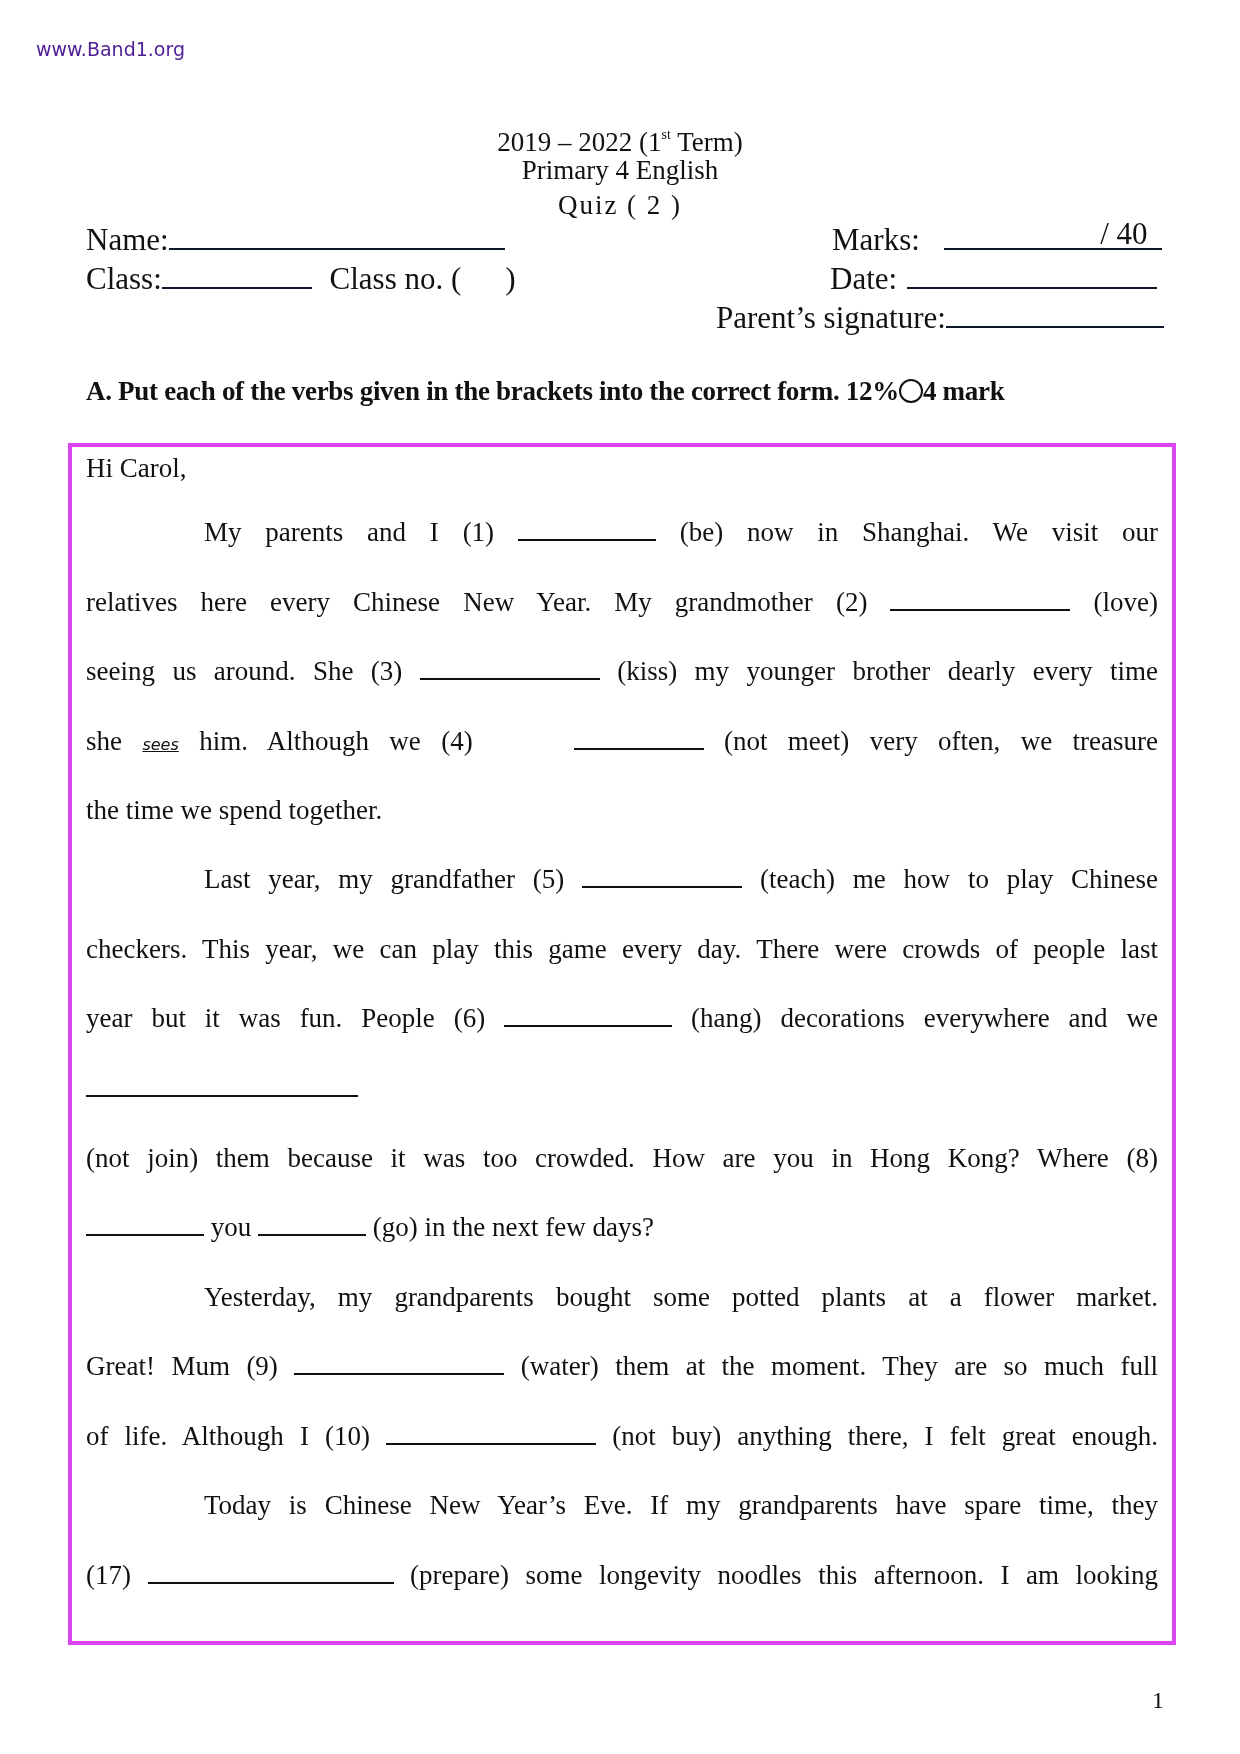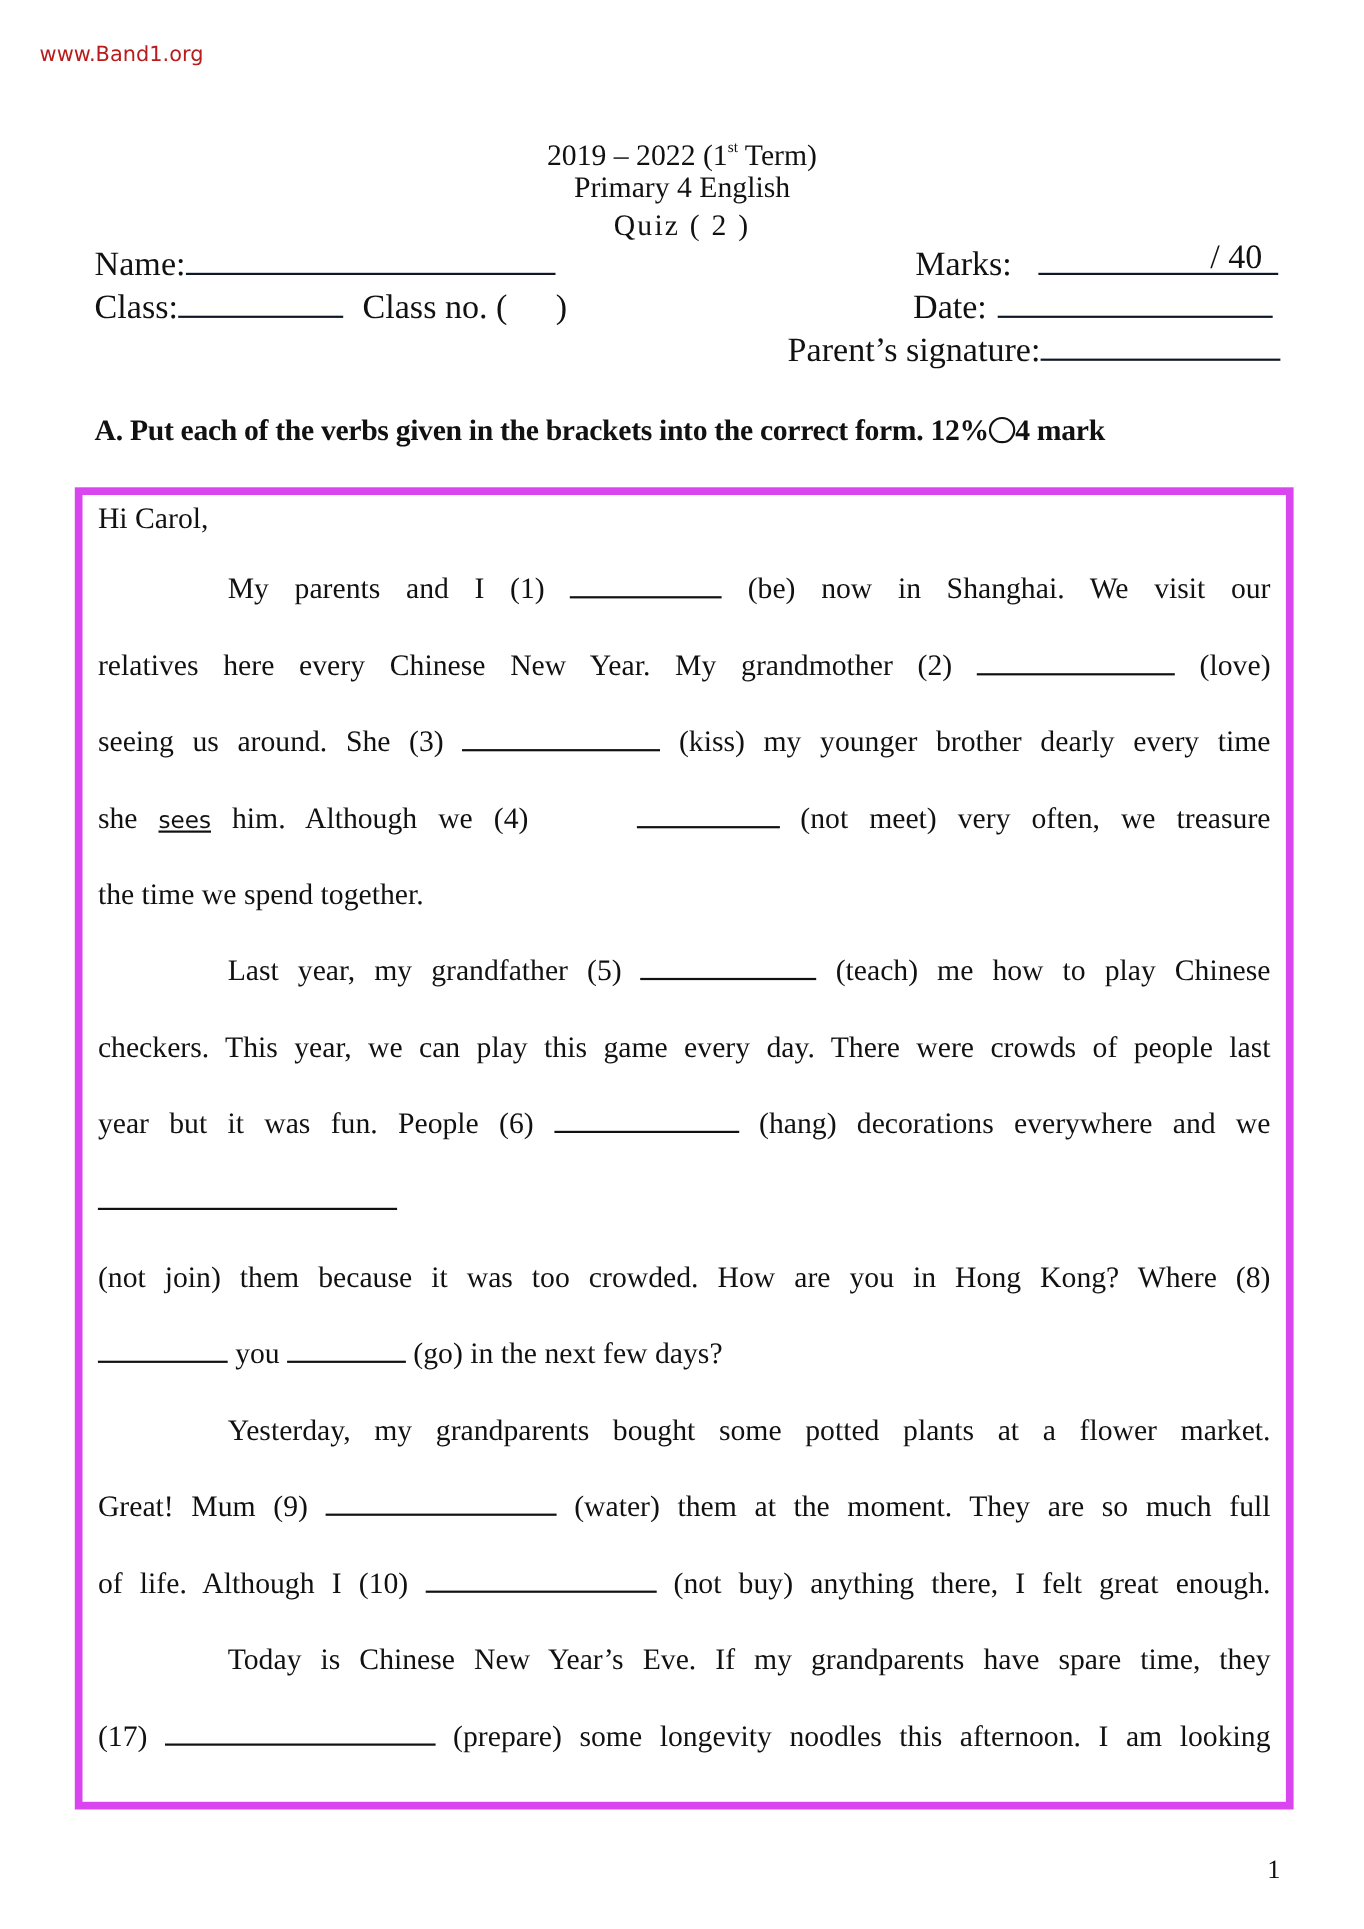--- a/index.html
+++ b/index.html
@@ -9,7 +9,7 @@
     }
     .site {
       position: absolute; left: 36px; top: 38px;
-      font-family: "DejaVu Sans", "Liberation Sans", sans-serif; font-size: 19px; color: #b91c1c;
+      font-family: "DejaVu Sans", "Liberation Sans", sans-serif; font-size: 19px; color: #4c1d95;
     }
     .header { position: absolute; left: 0; width: 1240px; text-align: center; font-size: 27px; line-height: 34px; }
     .h1 { top: 118px; }

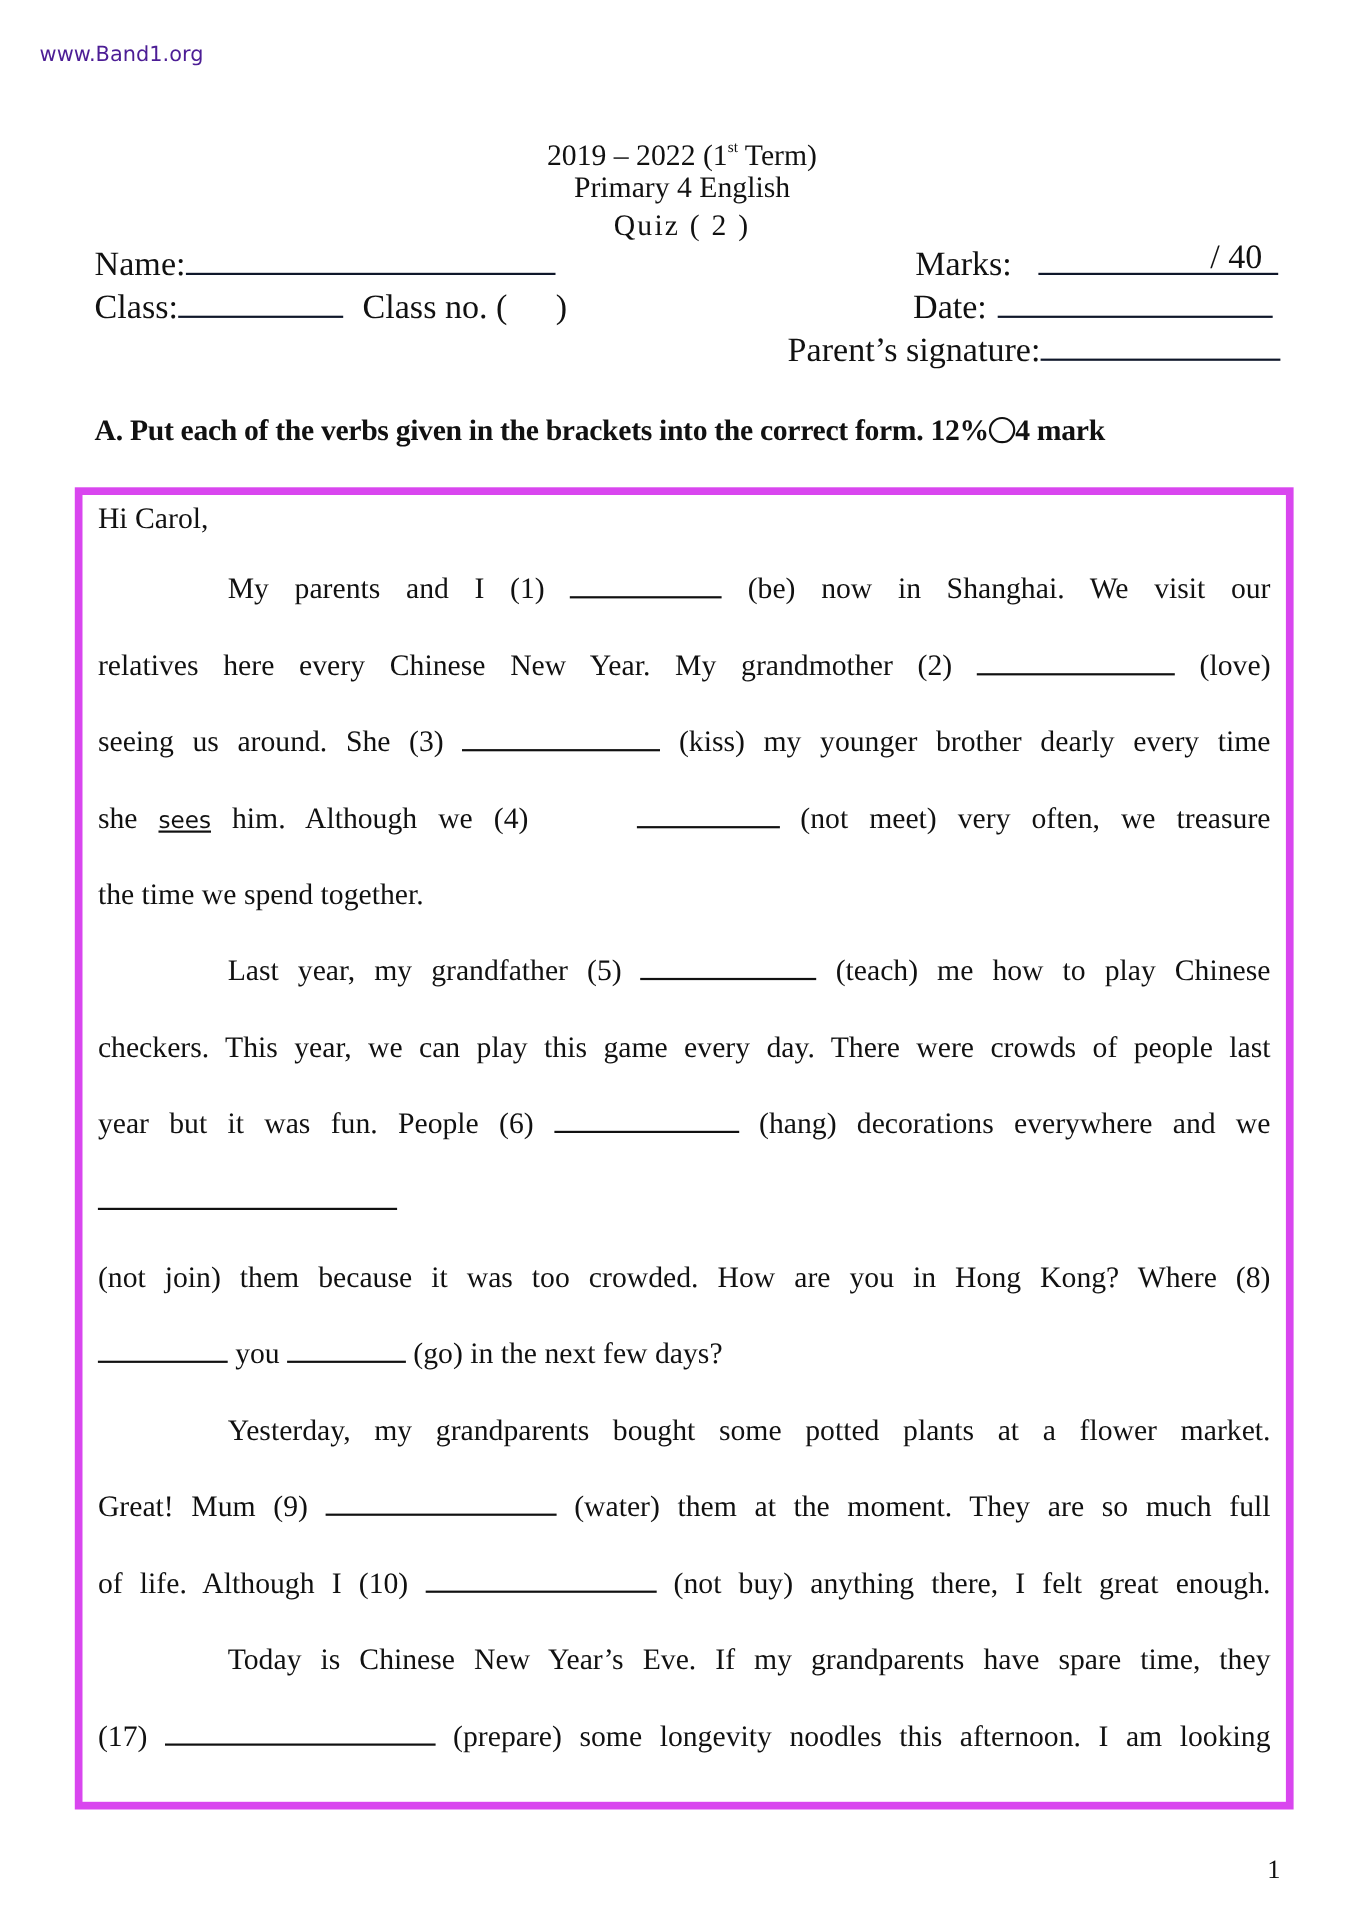--- a/index.html
+++ b/index.html
@@ -27,7 +27,7 @@
     .circle { display: inline-block; width: 20px; height: 20px; border: 2px solid #111; border-radius: 50%; vertical-align: -3px; }
     .box {
       position: absolute; left: 68px; top: 443px; width: 1108px; height: 1202px;
-      border: 7px solid #d946ef; box-sizing: border-box;
+      border: 4px solid #d946ef; box-sizing: border-box;
     }
     .line {
       position: absolute; left: 14px; right: 14px; font-size: 27px; line-height: 34px; white-space: nowrap;

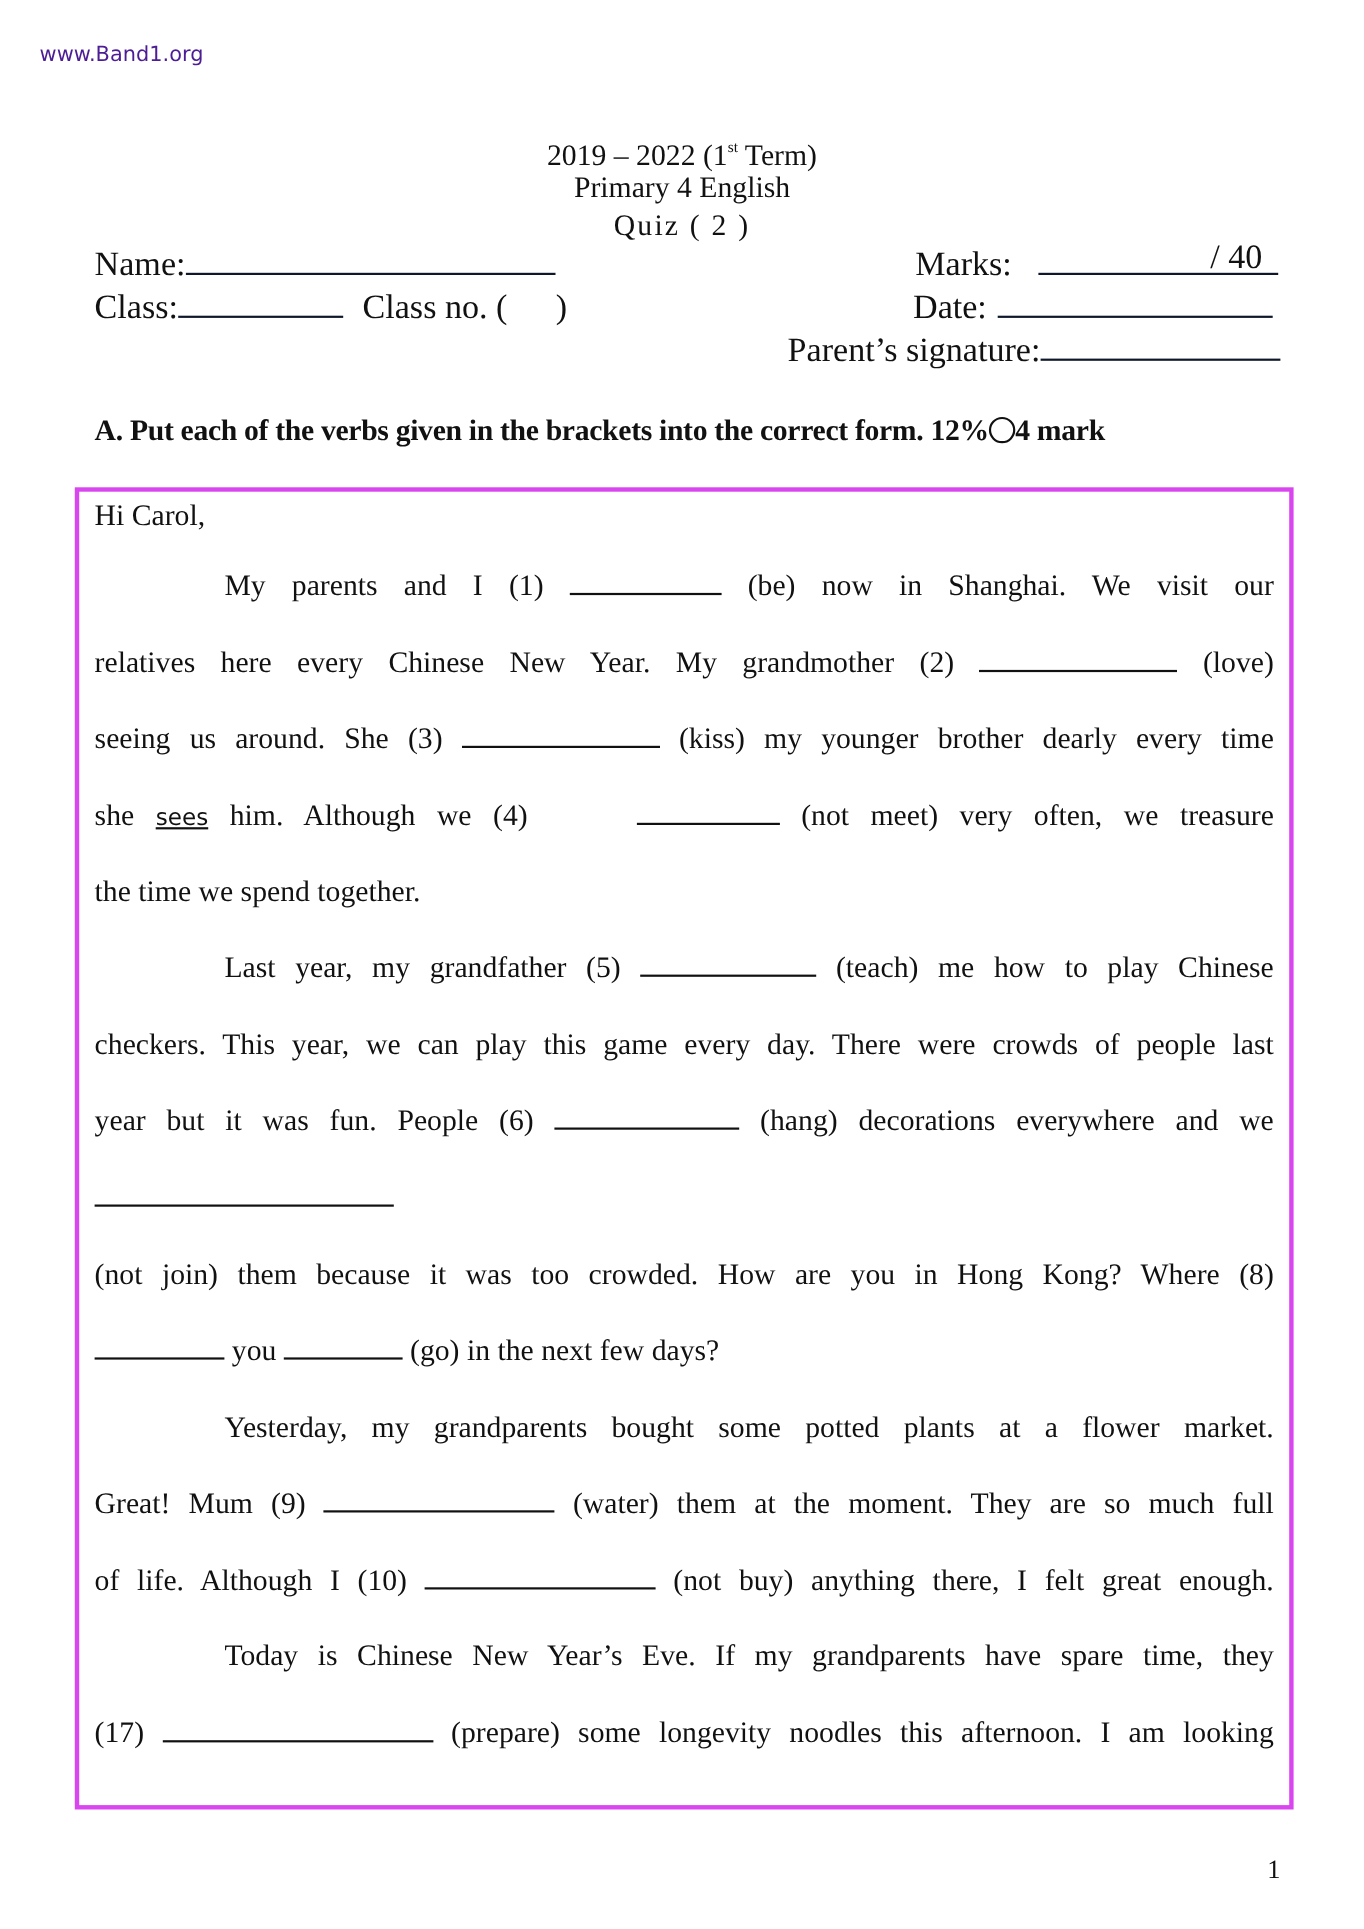--- a/index.html
+++ b/index.html
@@ -35,7 +35,7 @@
     .line.just { text-align: justify; text-align-last: justify; white-space: normal; }
     .indent { padding-left: 118px; }
     .b { display: inline-block; border-bottom: 2px solid #111; height: 24px; }
-    .hand { font-family: "DejaVu Sans", sans-serif; font-size: 21px; text-decoration: underline; }
+    .hand { font-family: "DejaVu Sans", sans-serif; font-style: italic; font-size: 16px; text-decoration: underline; }
     .pagenum { position: absolute; left: 1152px; top: 1687px; font-size: 24px; }
   </style>
 </head>

